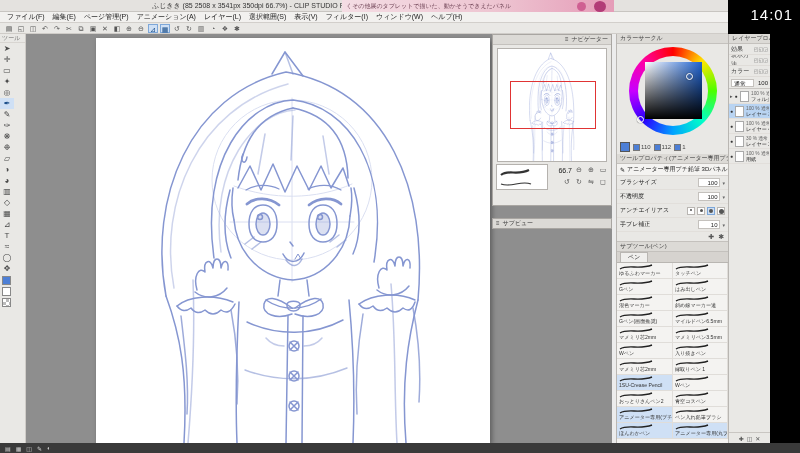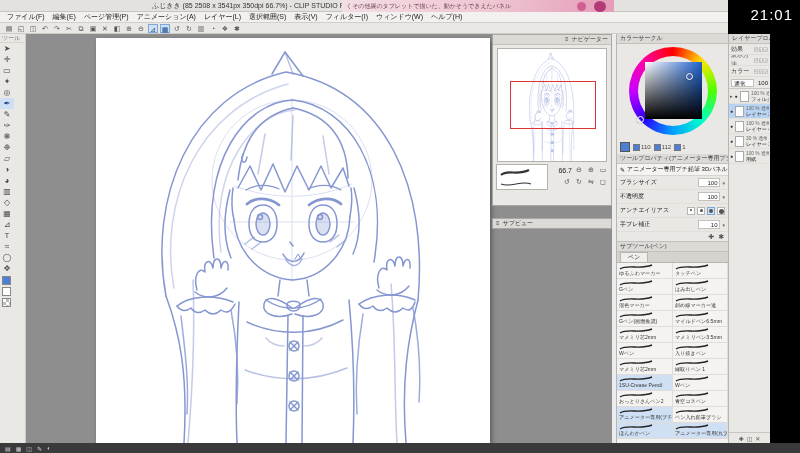--- a/index.html
+++ b/index.html
@@ -302,7 +302,7 @@
 </div>
 
 <div id="blacktop">
-  <div id="clock">21:01</div>
+  <div id="clock">14:01</div>
 </div>
 <div id="blackstrip"></div>
 

